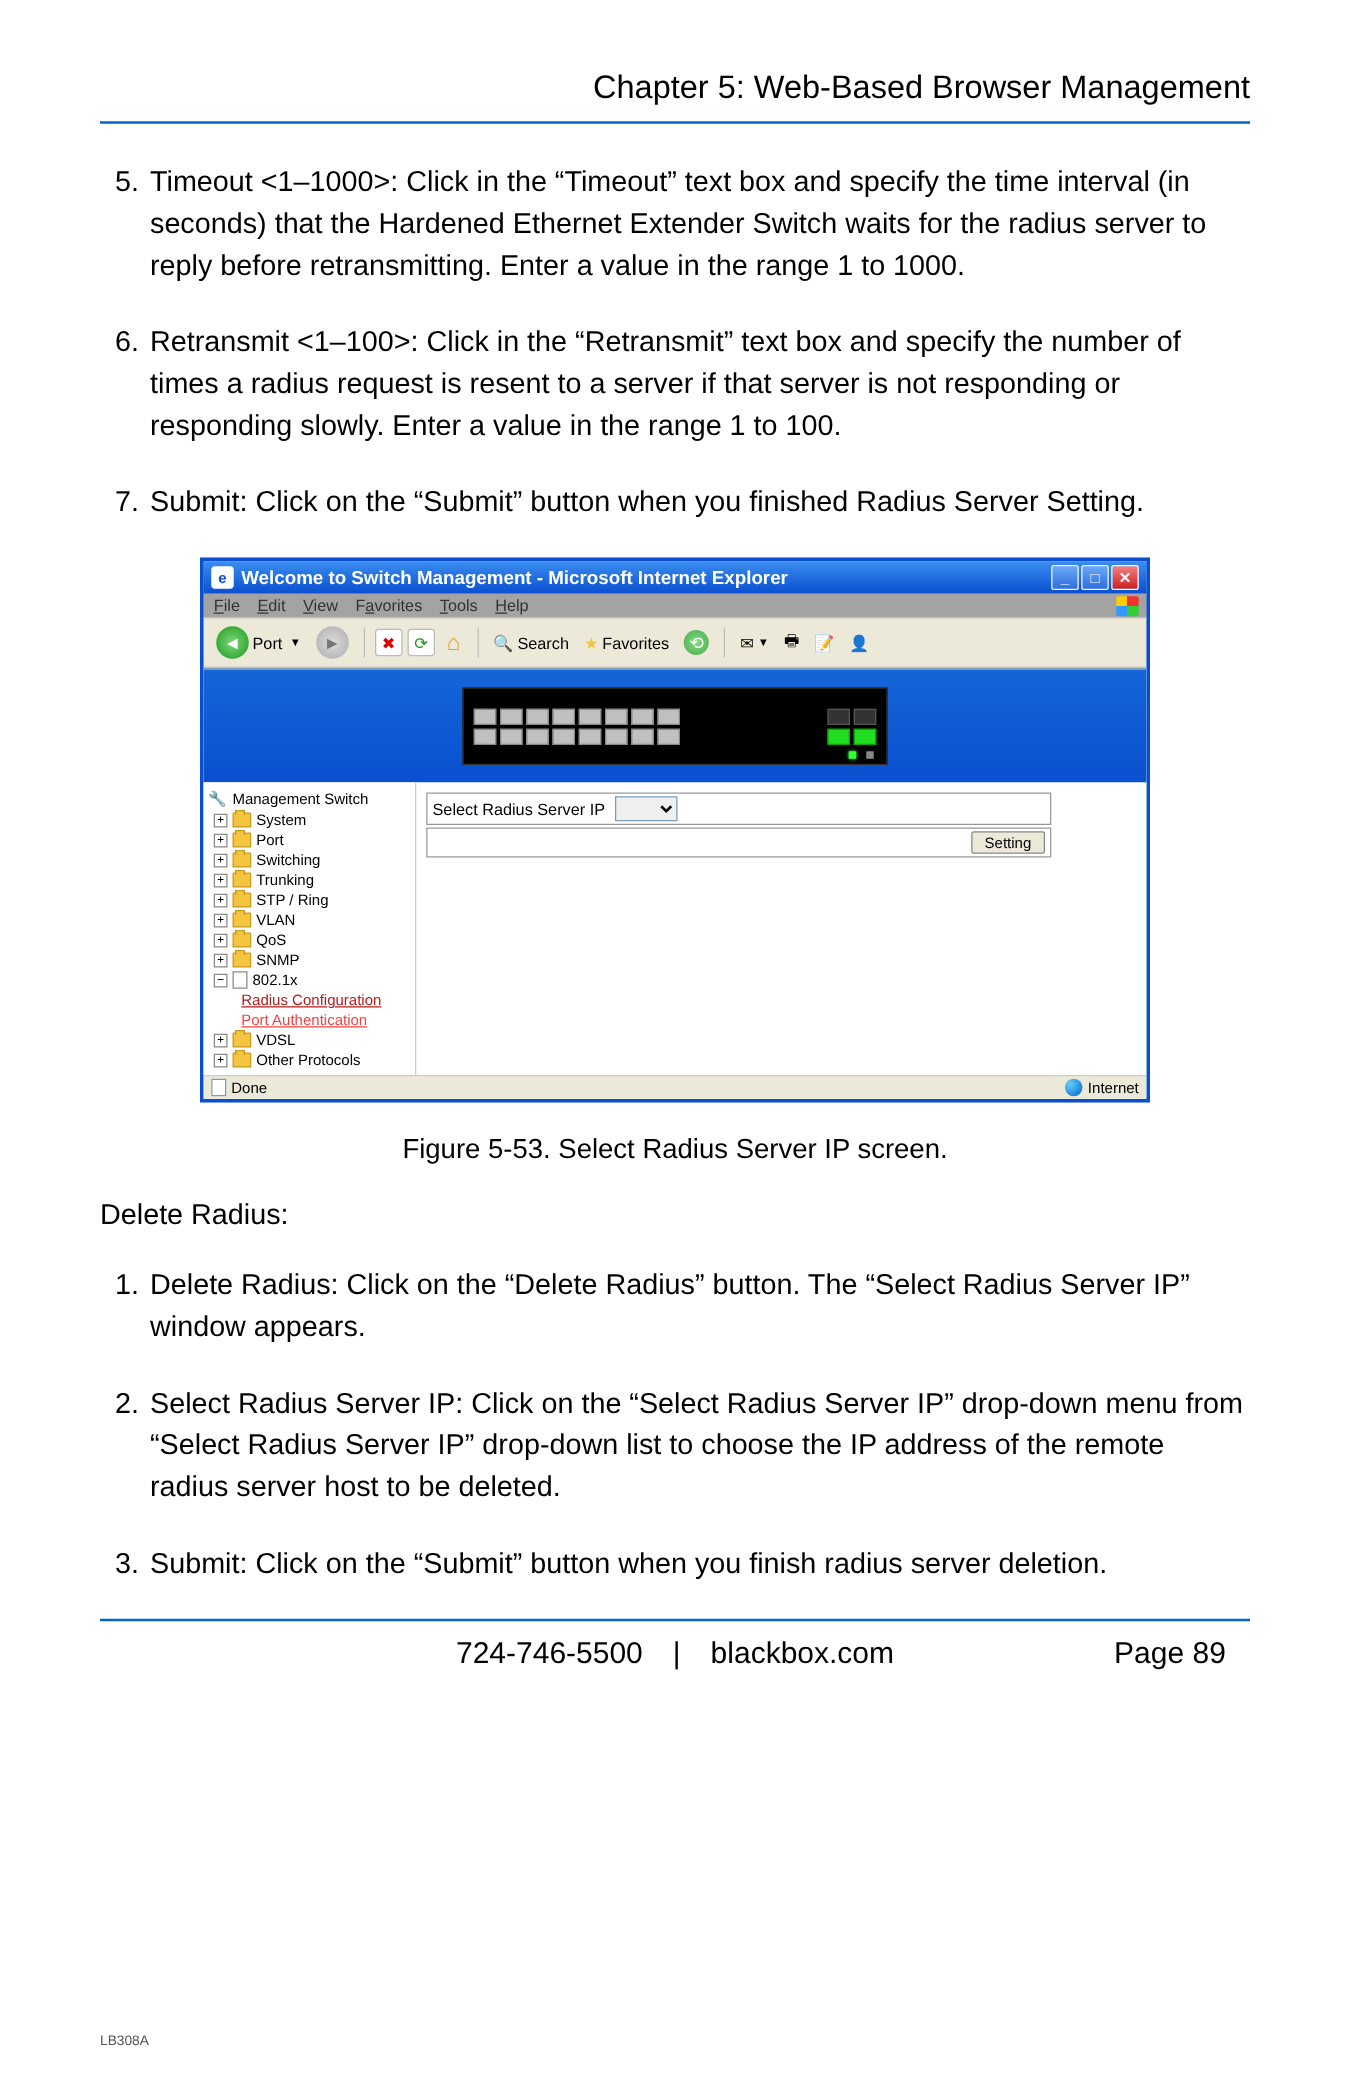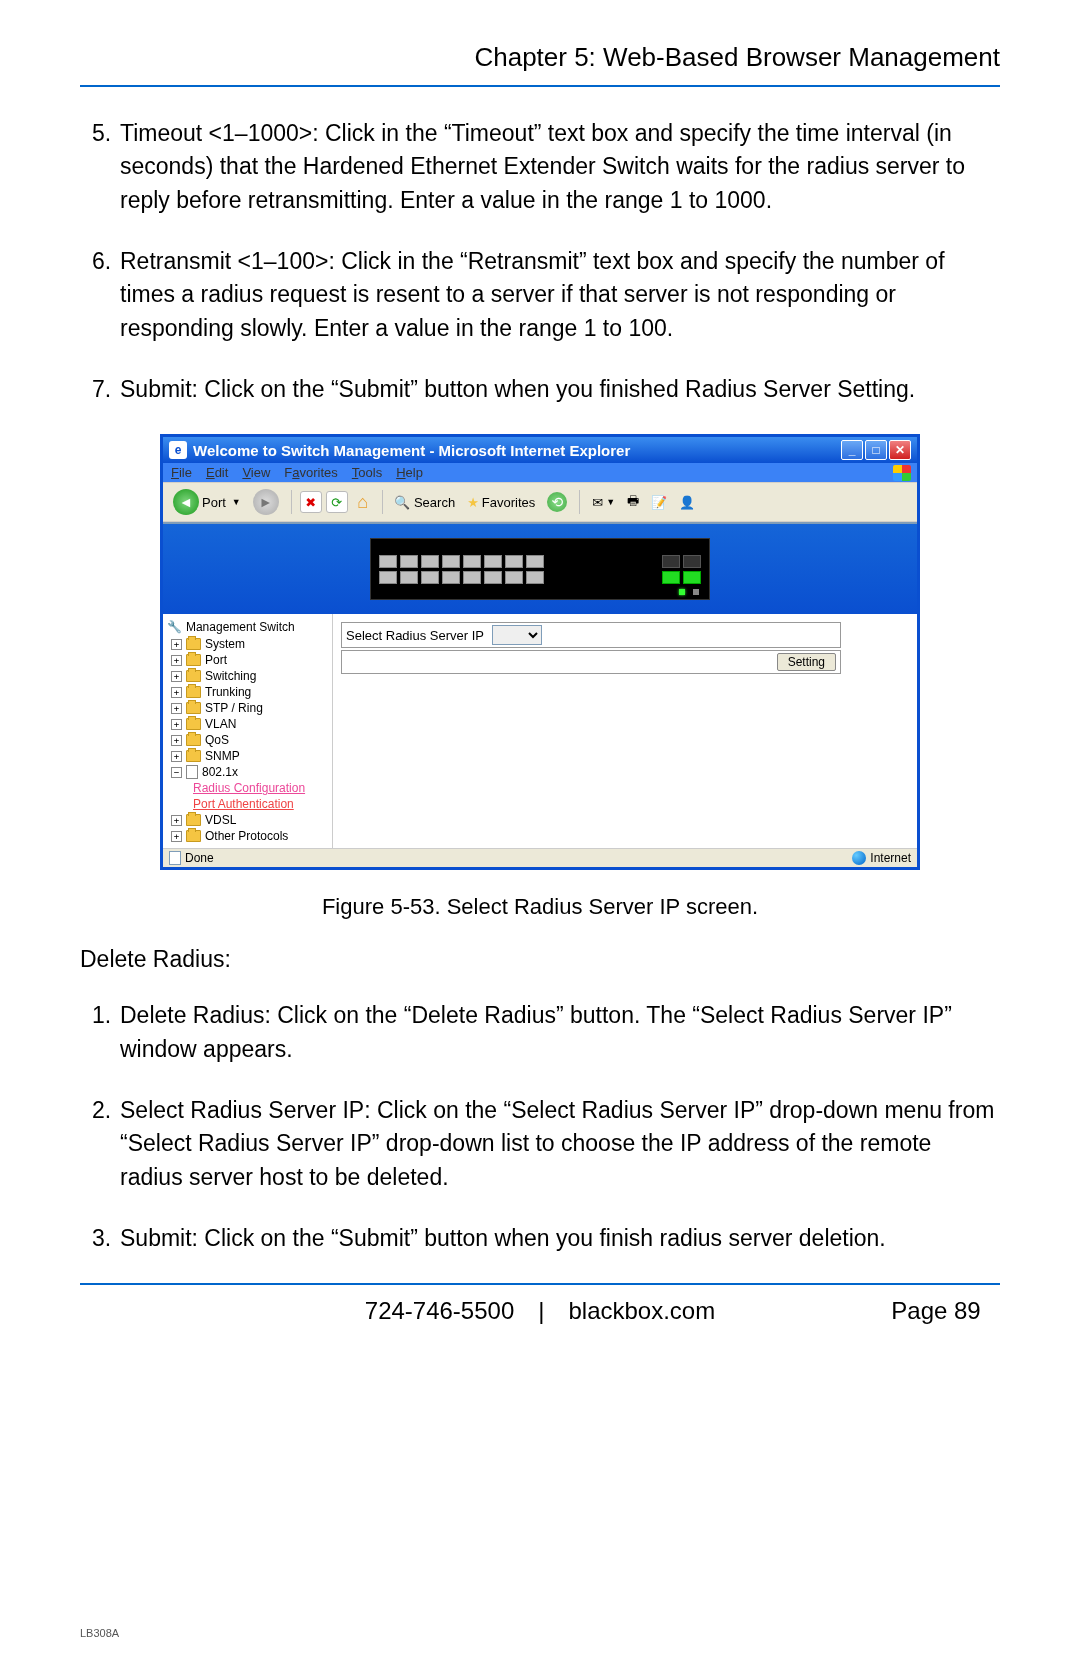--- a/index.html
+++ b/index.html
@@ -13,6 +13,7 @@
   }
   .page {
     padding: 42px 80px 30px 80px;
+    margin-top: 12px;
   }
   .chapter-title {
     text-align: right;

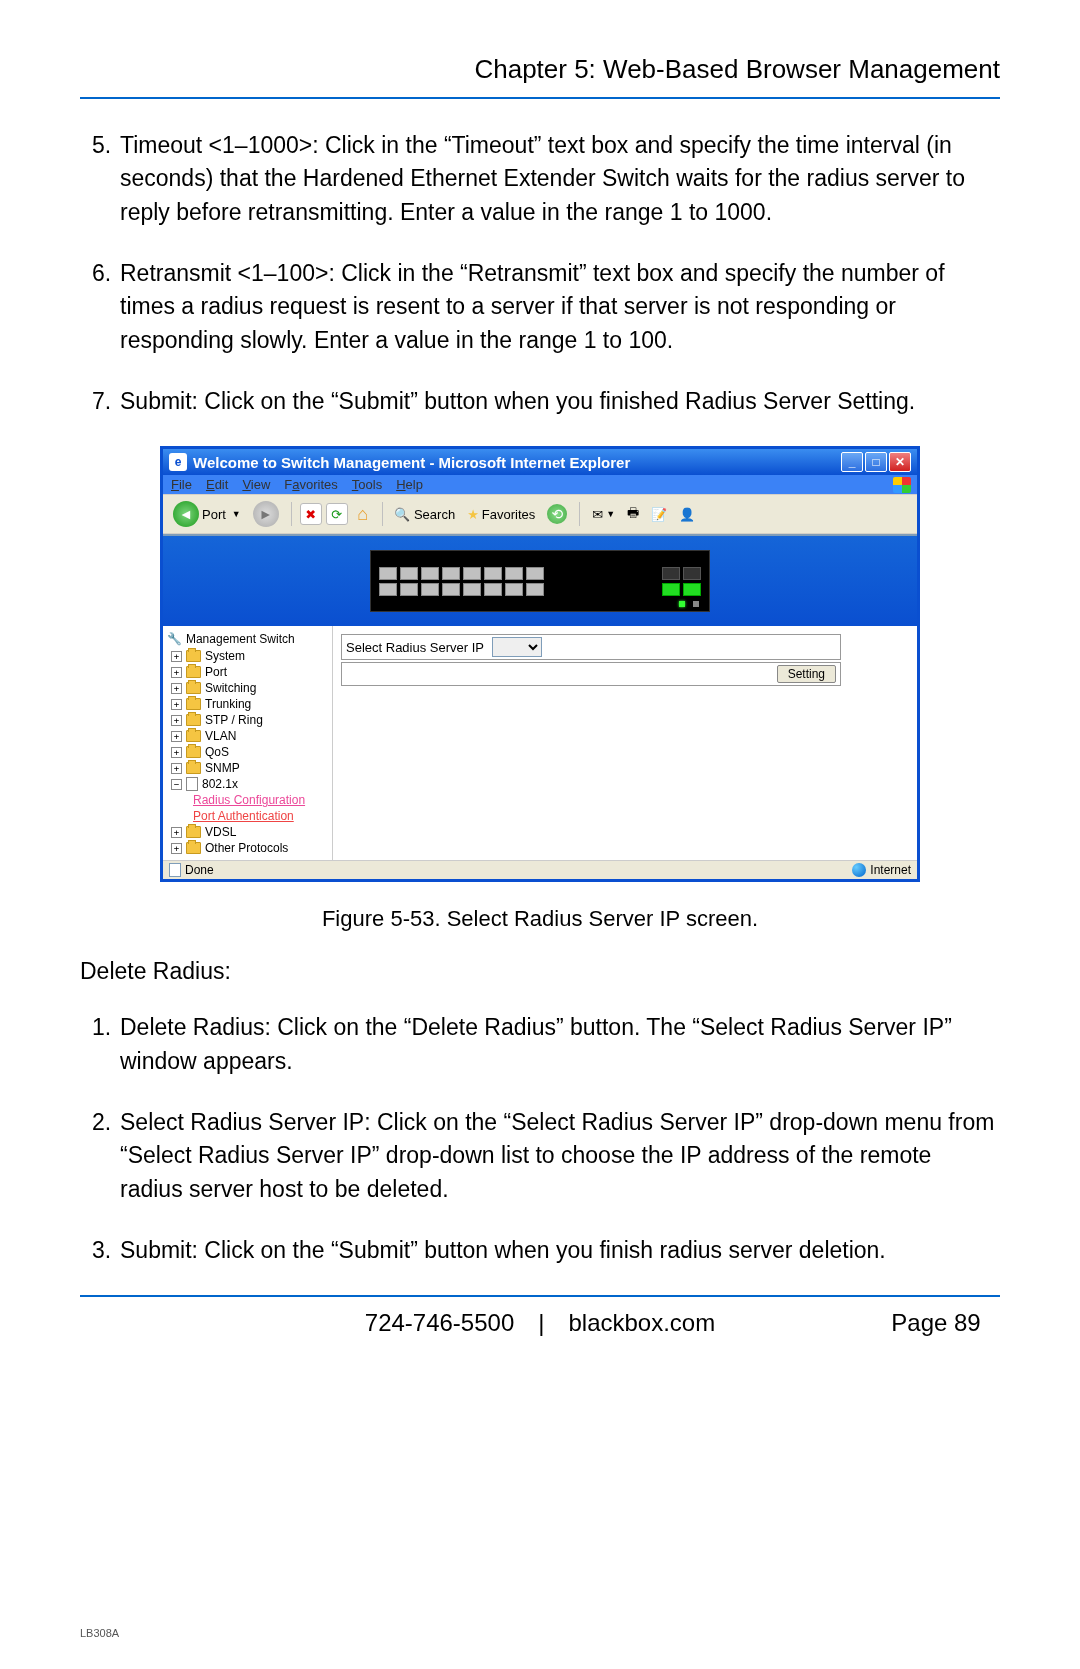--- a/index.html
+++ b/index.html
@@ -102,7 +102,7 @@
   }
   .winbtn.close { background: linear-gradient(#f08080,#d02020); }
   .menubar {
-    background: #3b82f6;
+    background: #a3a3a3;
     padding: 2px 8px;
     display: flex;
     gap: 14px;

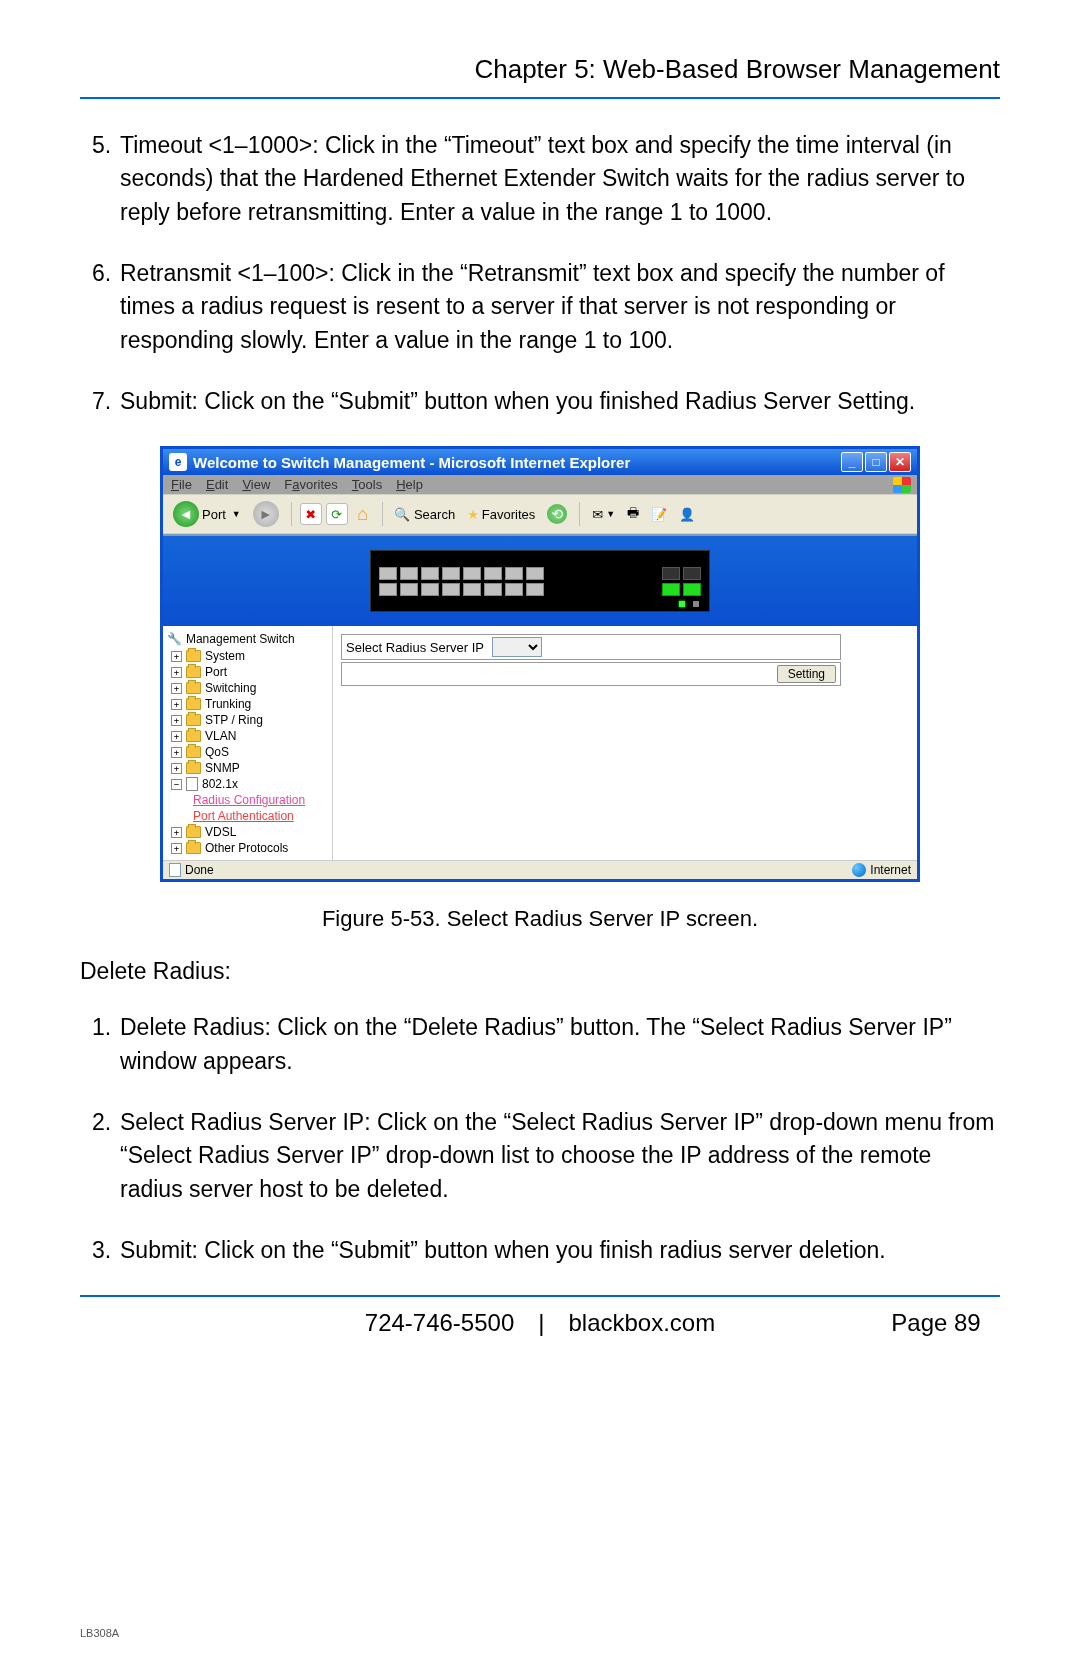--- a/index.html
+++ b/index.html
@@ -226,7 +226,7 @@
   .page-icon {
     width:12px; height:14px; background:#fff; border:1px solid #888; flex-shrink:0;
   }
-  .tree-link { color:#ec4899; text-decoration:underline; cursor:pointer;}
+  .tree-link { color:#b91c1c; text-decoration:underline; cursor:pointer;}
   .tree-sub { padding-left: 30px; }
   .tree-sub .tree-item { padding-left: 0;}
 

